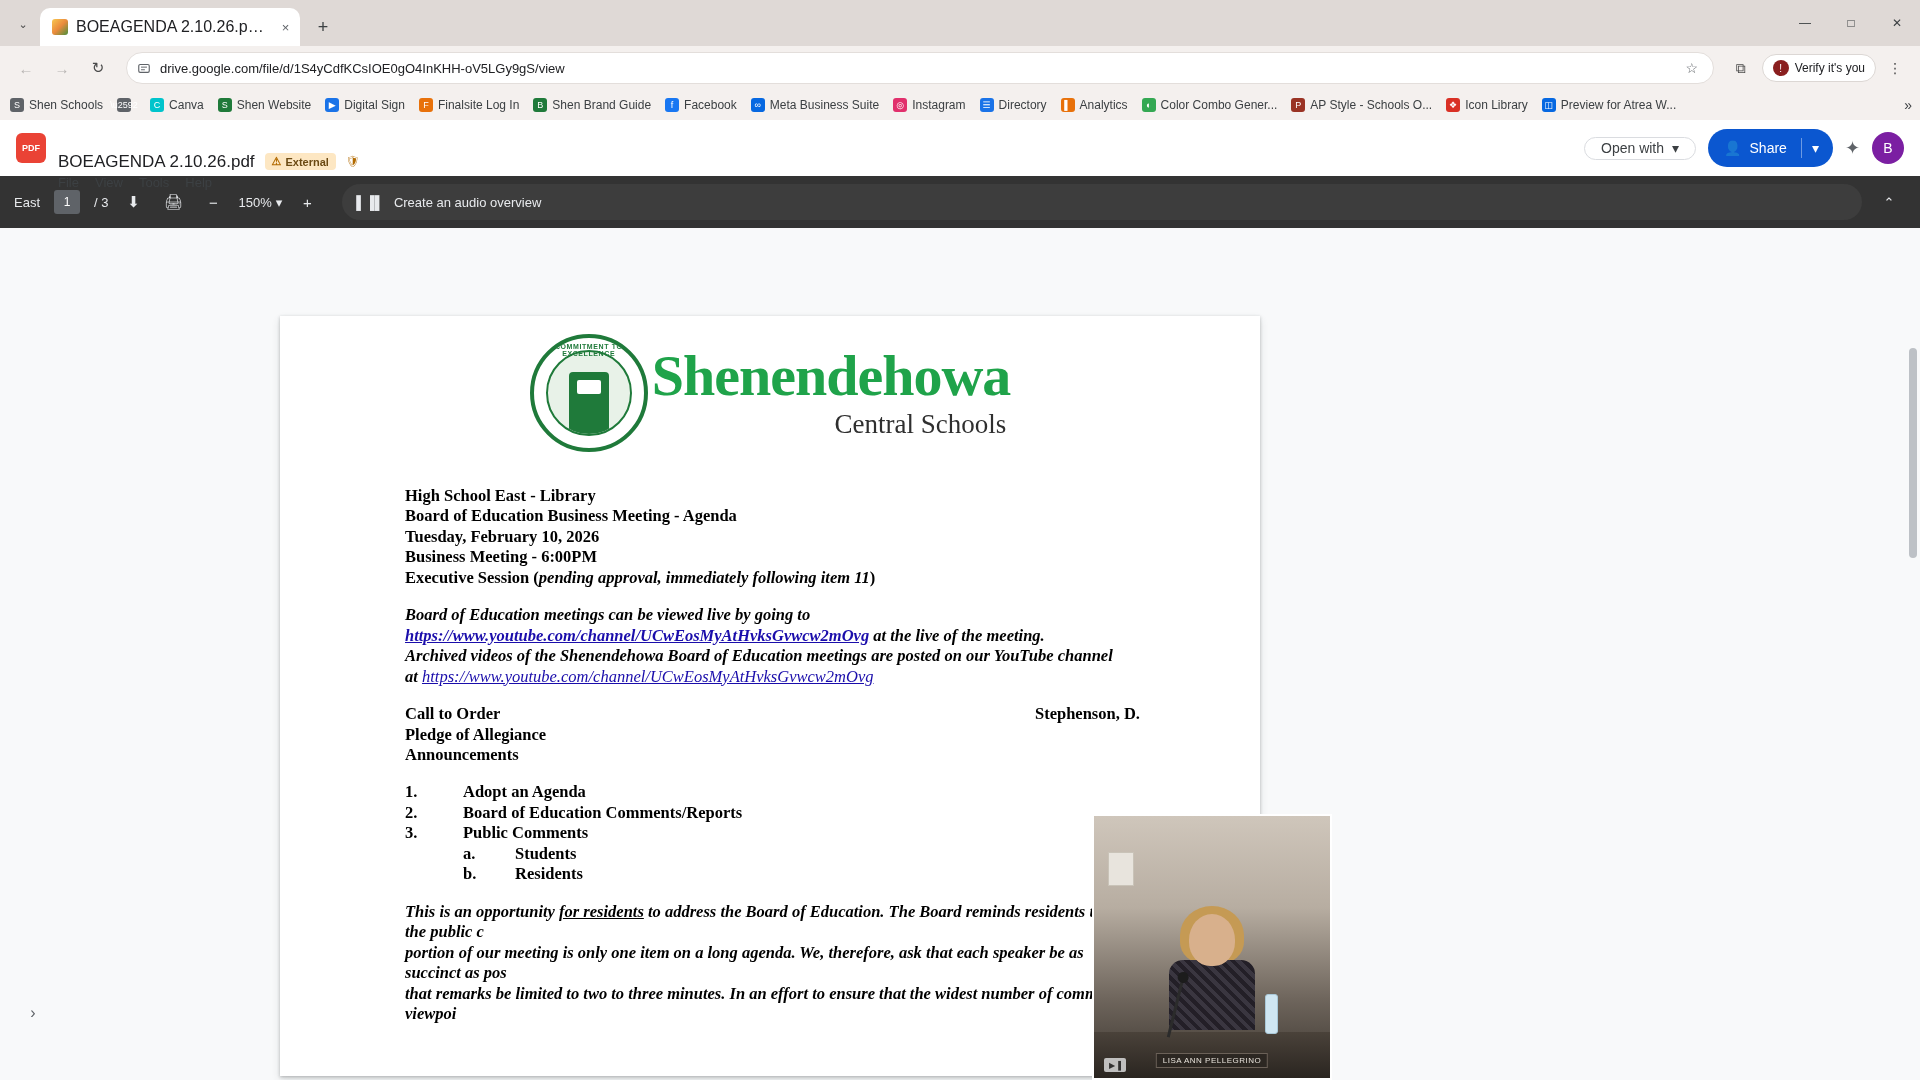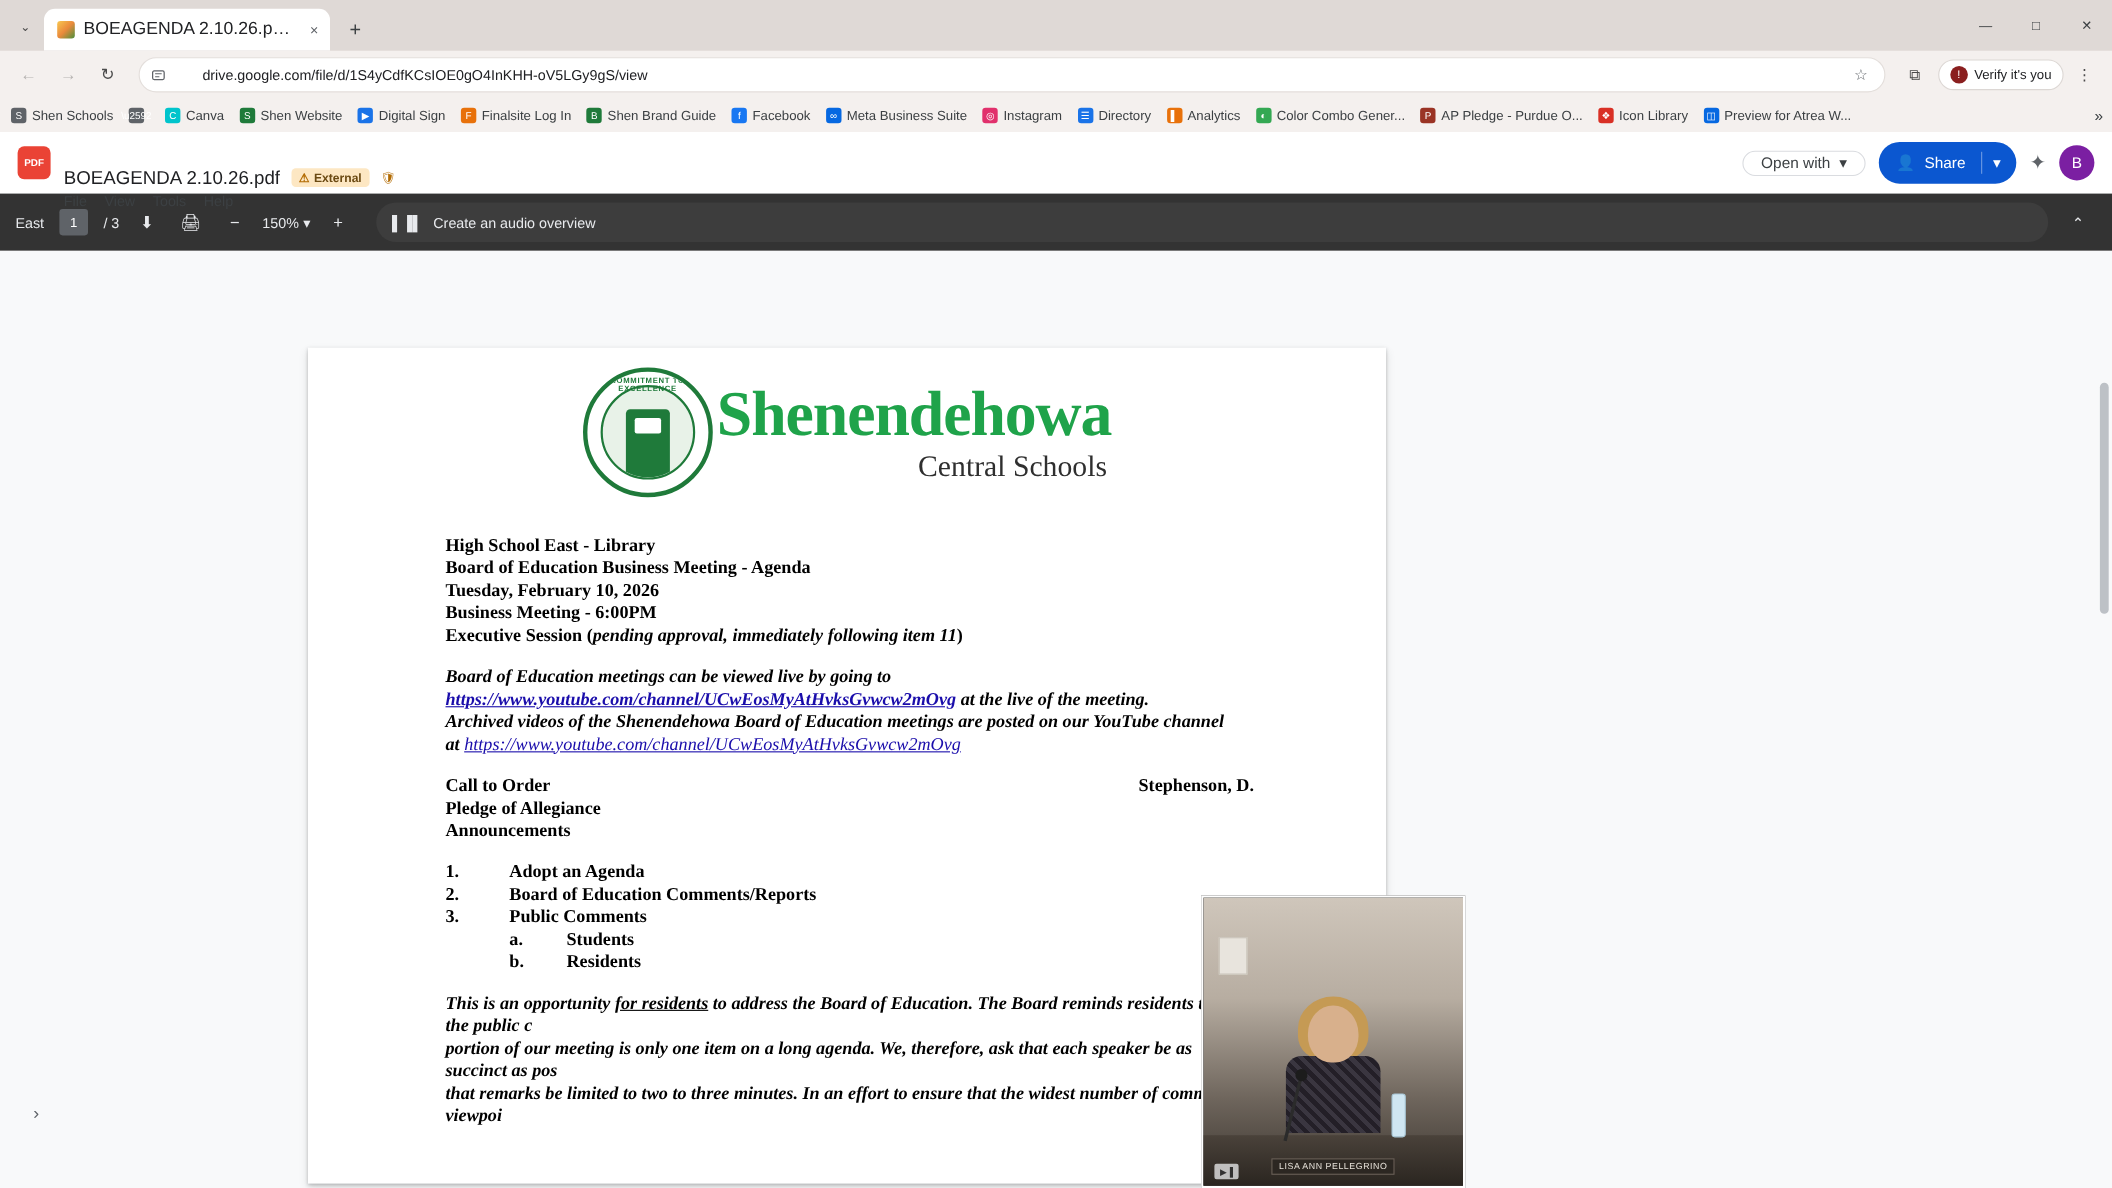--- a/index.html
+++ b/index.html
@@ -86,7 +86,7 @@
     border: 1px solid #e3dedb;
   }
   .omnibox .lock { font-size: 12px; color:#5f6368; display:flex; align-items:center;}
-  .omnibox .url { font-size: 13px; color:#202124; flex:1 1 auto; white-space:nowrap; overflow:hidden;margin-left:24px;}
+  .omnibox .url { font-size: 13px; color:#202124; flex:1 1 auto; white-space:nowrap; overflow:hidden;}
   .omni-icon { color:#5f6368; font-size: 14px; width: 22px; text-align:center; }
   .verify-pill {
     height: 28px; border-radius: 14px;

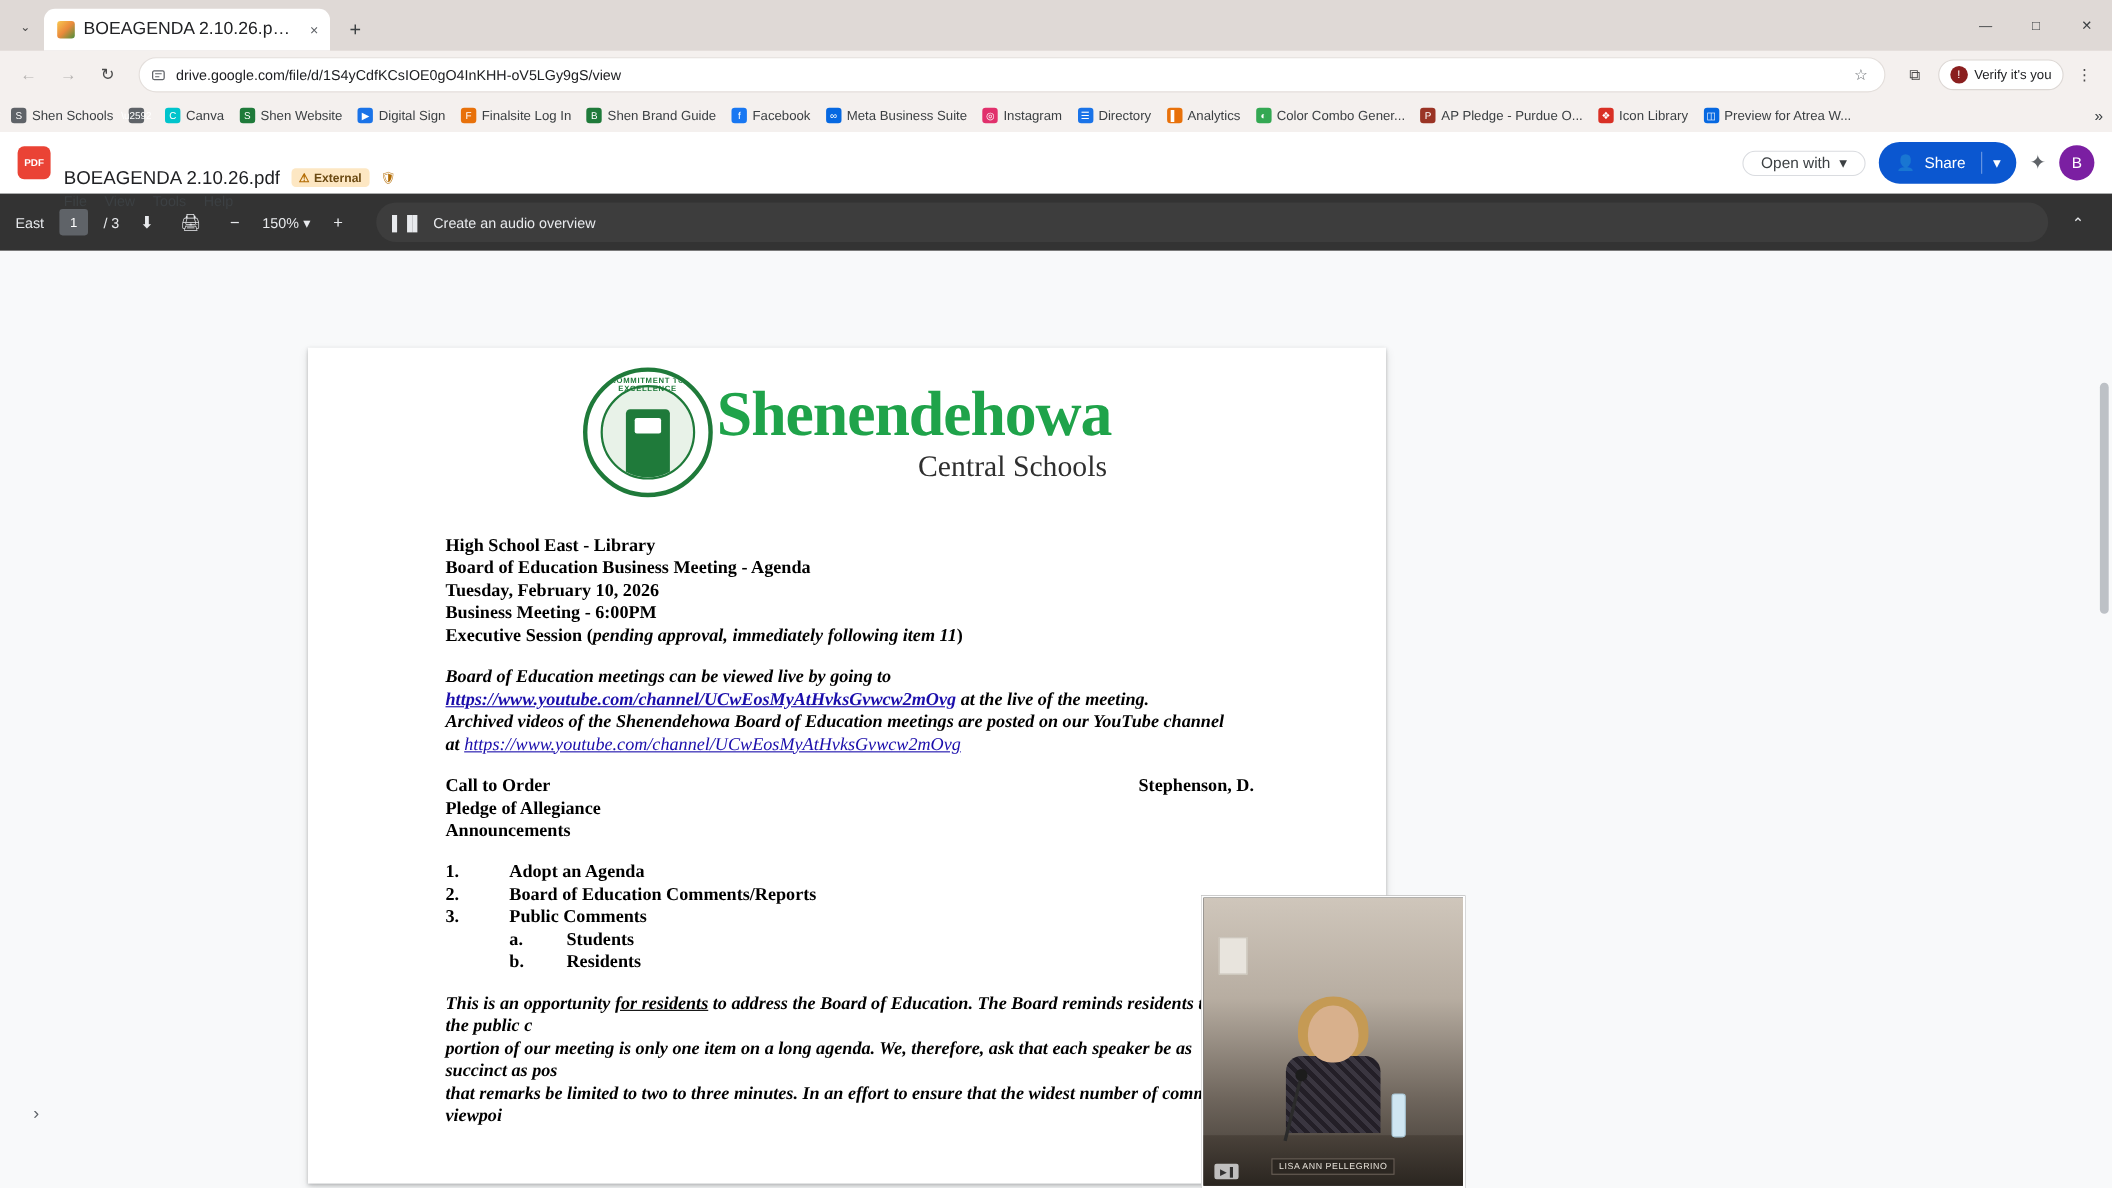--- a/index.html
+++ b/index.html
@@ -500,7 +500,7 @@
       </div>
     <div class="bm">
         <span class="bm-ic" style="background:#9a3324">P</span>
-        <span>AP Pledge - Purdue O...</span>
+        <span>AP Style - Schools O...</span>
       </div>
     <div class="bm">
         <span class="bm-ic" style="background:#d93025">❖</span>

